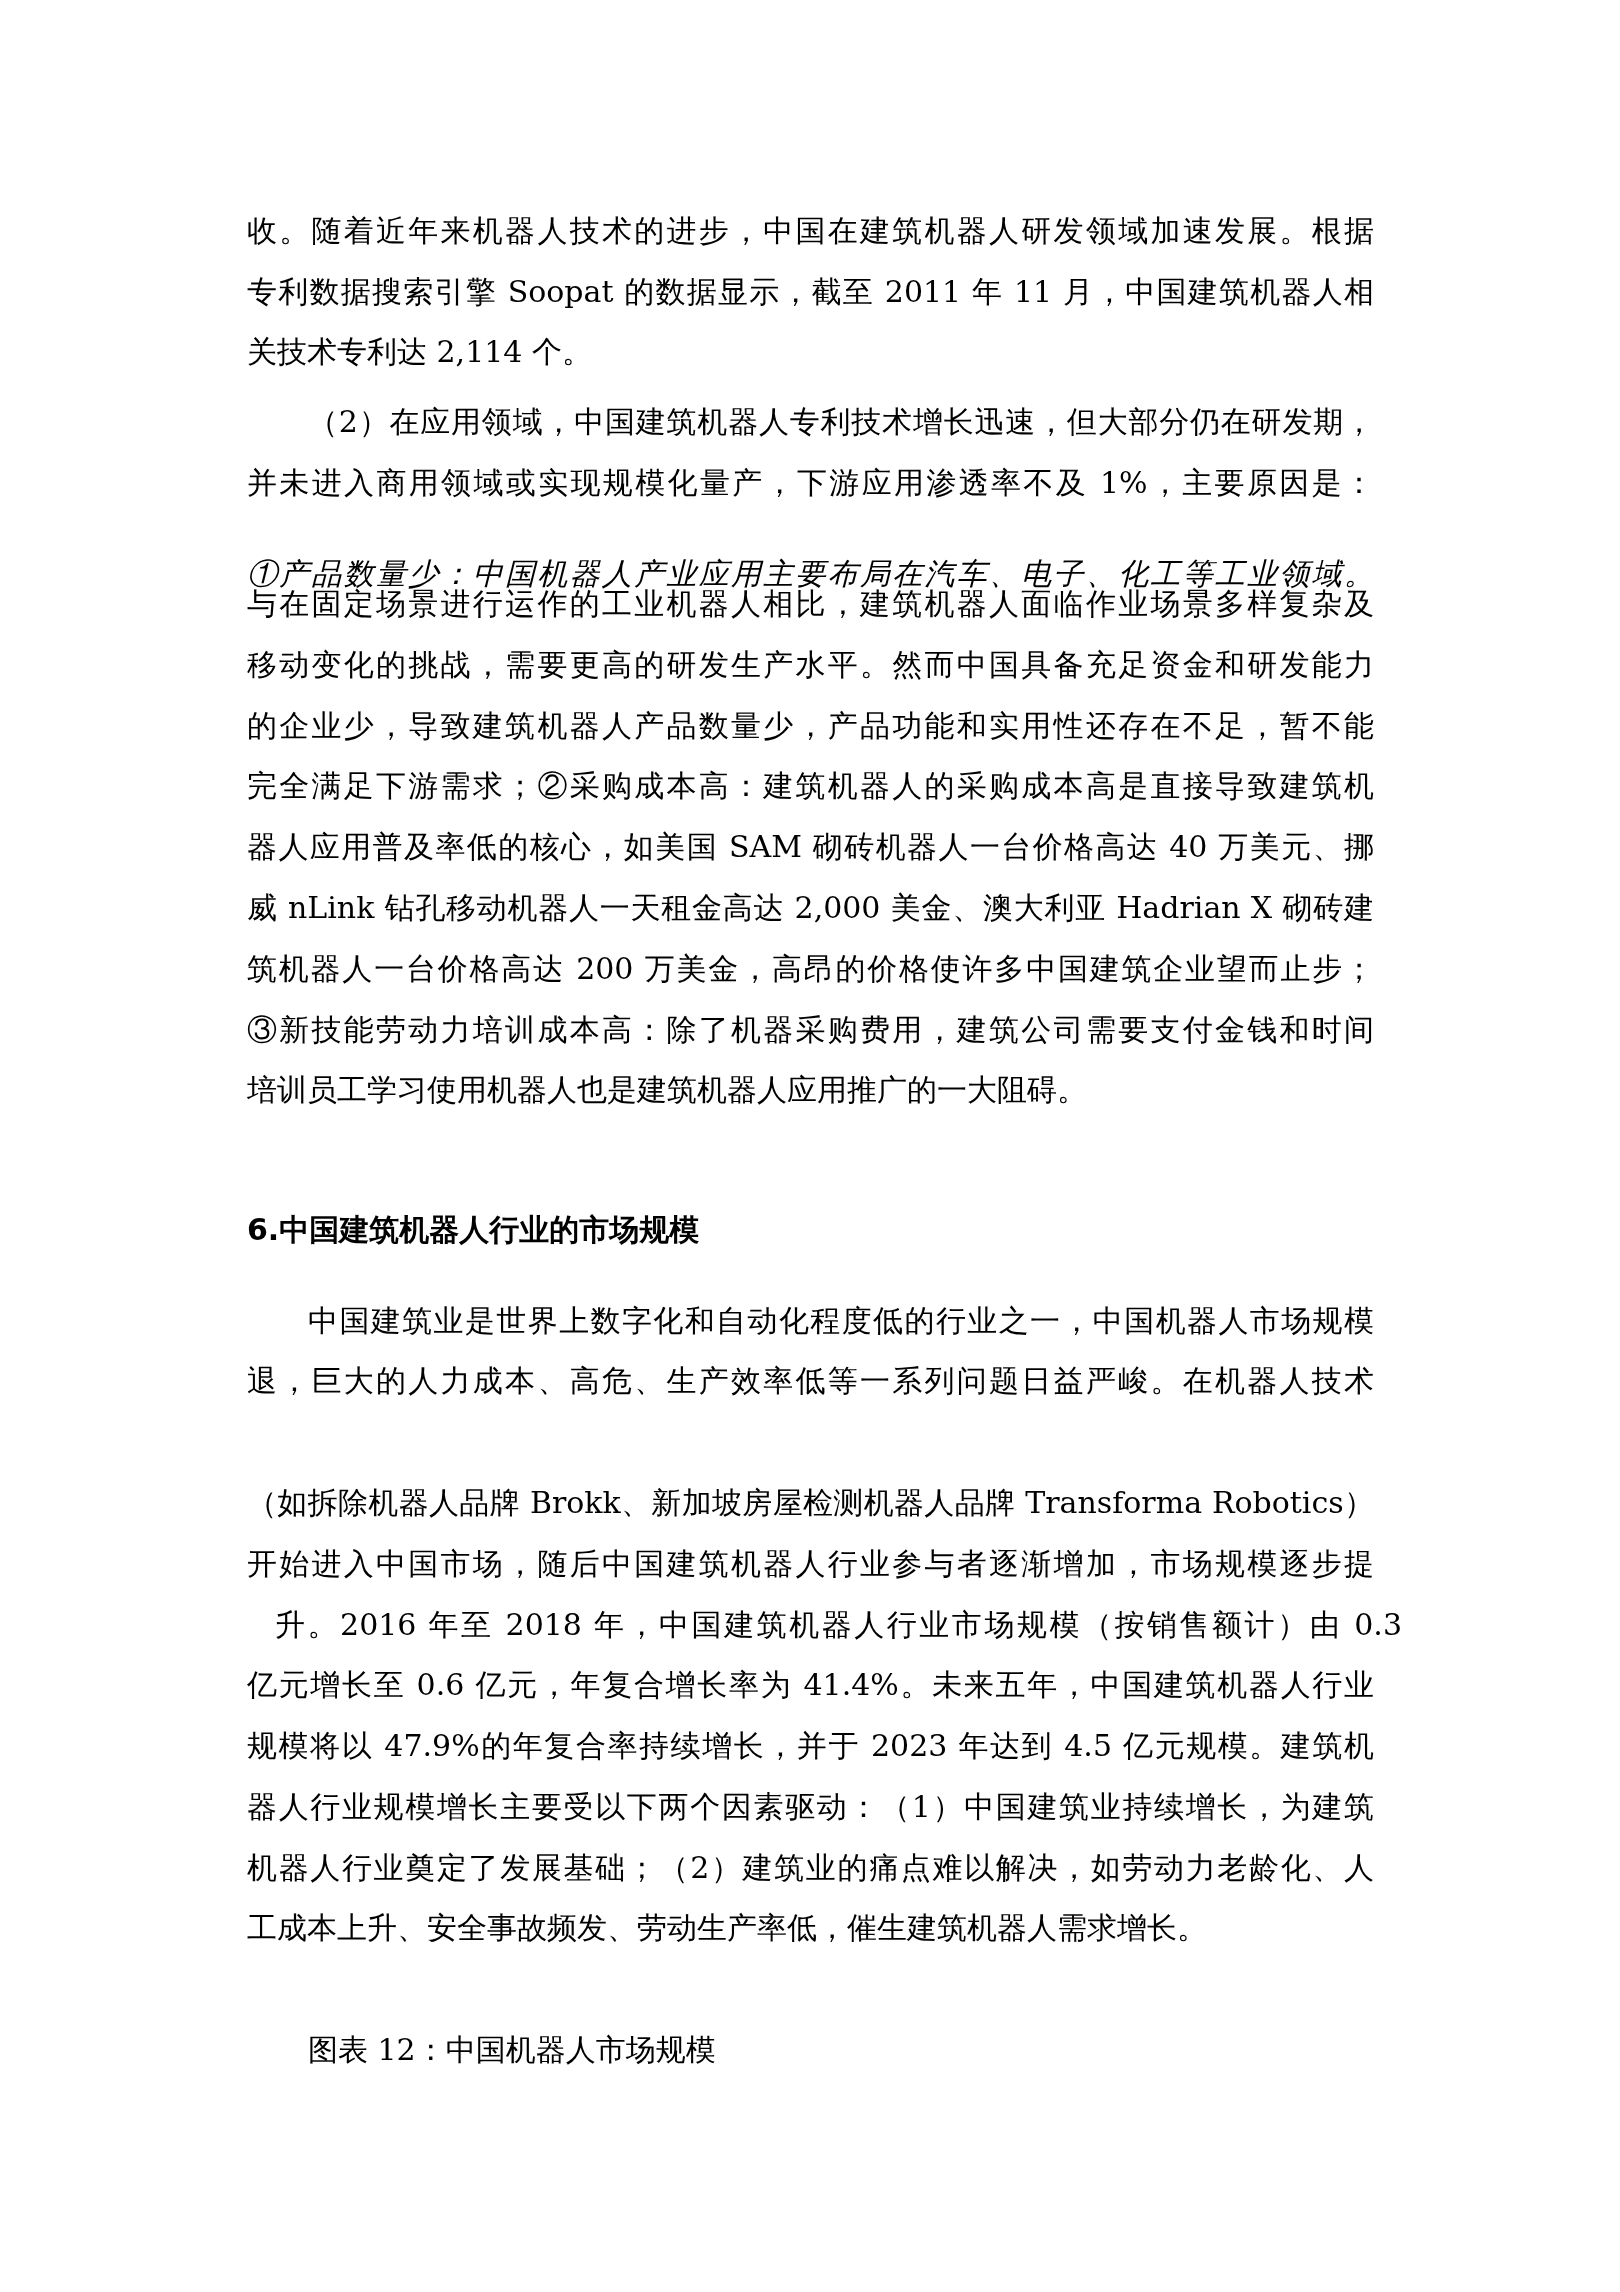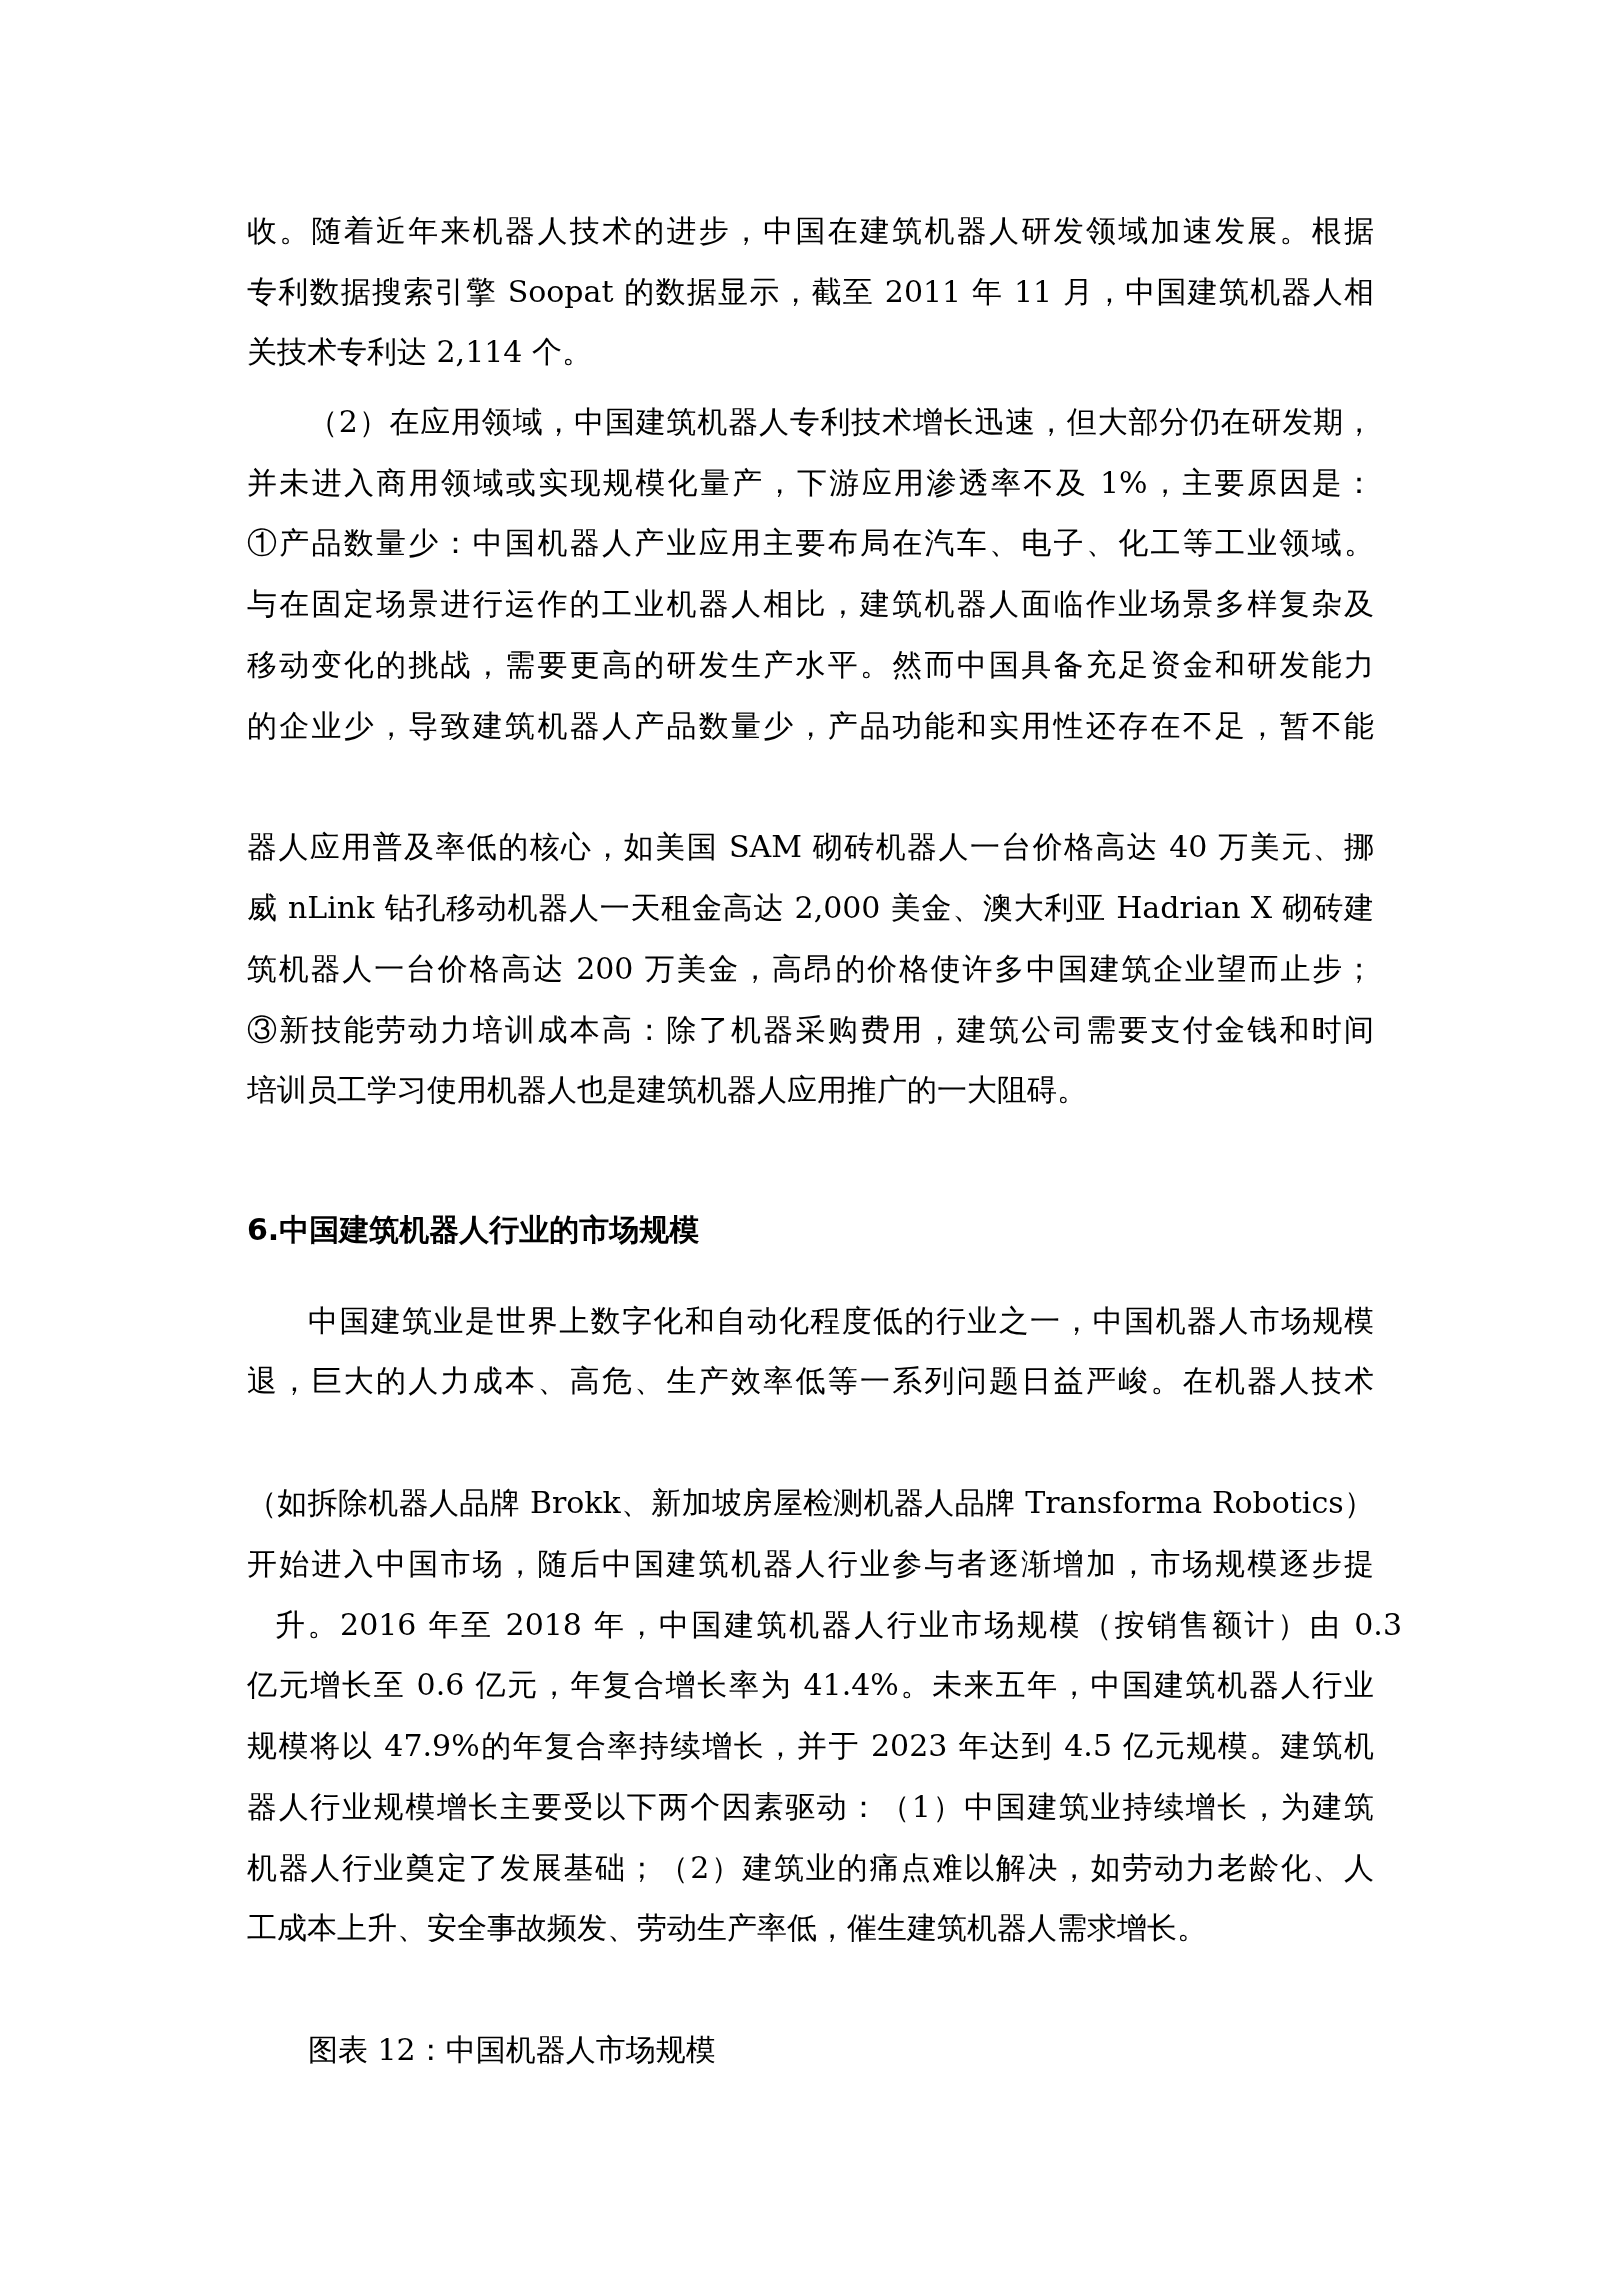--- a/index.html
+++ b/index.html
@@ -73,7 +73,7 @@
 
   <div class="line indent" style="top:402px;">（2）在应用领域，中国建筑机器人专利技术增长迅速，但大部分仍在研发期，</div>
   <div class="line" style="top:463px;">并未进入商用领域或实现规模化量产，下游应用渗透率不及 1%，主要原因是：</div>
-  <div class="line" style="top:523px;">①产品数量少：中国机器人产业应用主要布局在汽车、电子、化工等工业领域。</div>
+  <div class="line" style="top:554px;font-style:italic;">①产品数量少：中国机器人产业应用主要布局在汽车、电子、化工等工业领域。</div>
   <div class="line" style="top:584px;">与在固定场景进行运作的工业机器人相比，建筑机器人面临作业场景多样复杂及</div>
   <div class="line" style="top:645px;">移动变化的挑战，需要更高的研发生产水平。然而中国具备充足资金和研发能力</div>
   <div class="line" style="top:706px;">的企业少，导致建筑机器人产品数量少，产品功能和实用性还存在不足，暂不能</div>

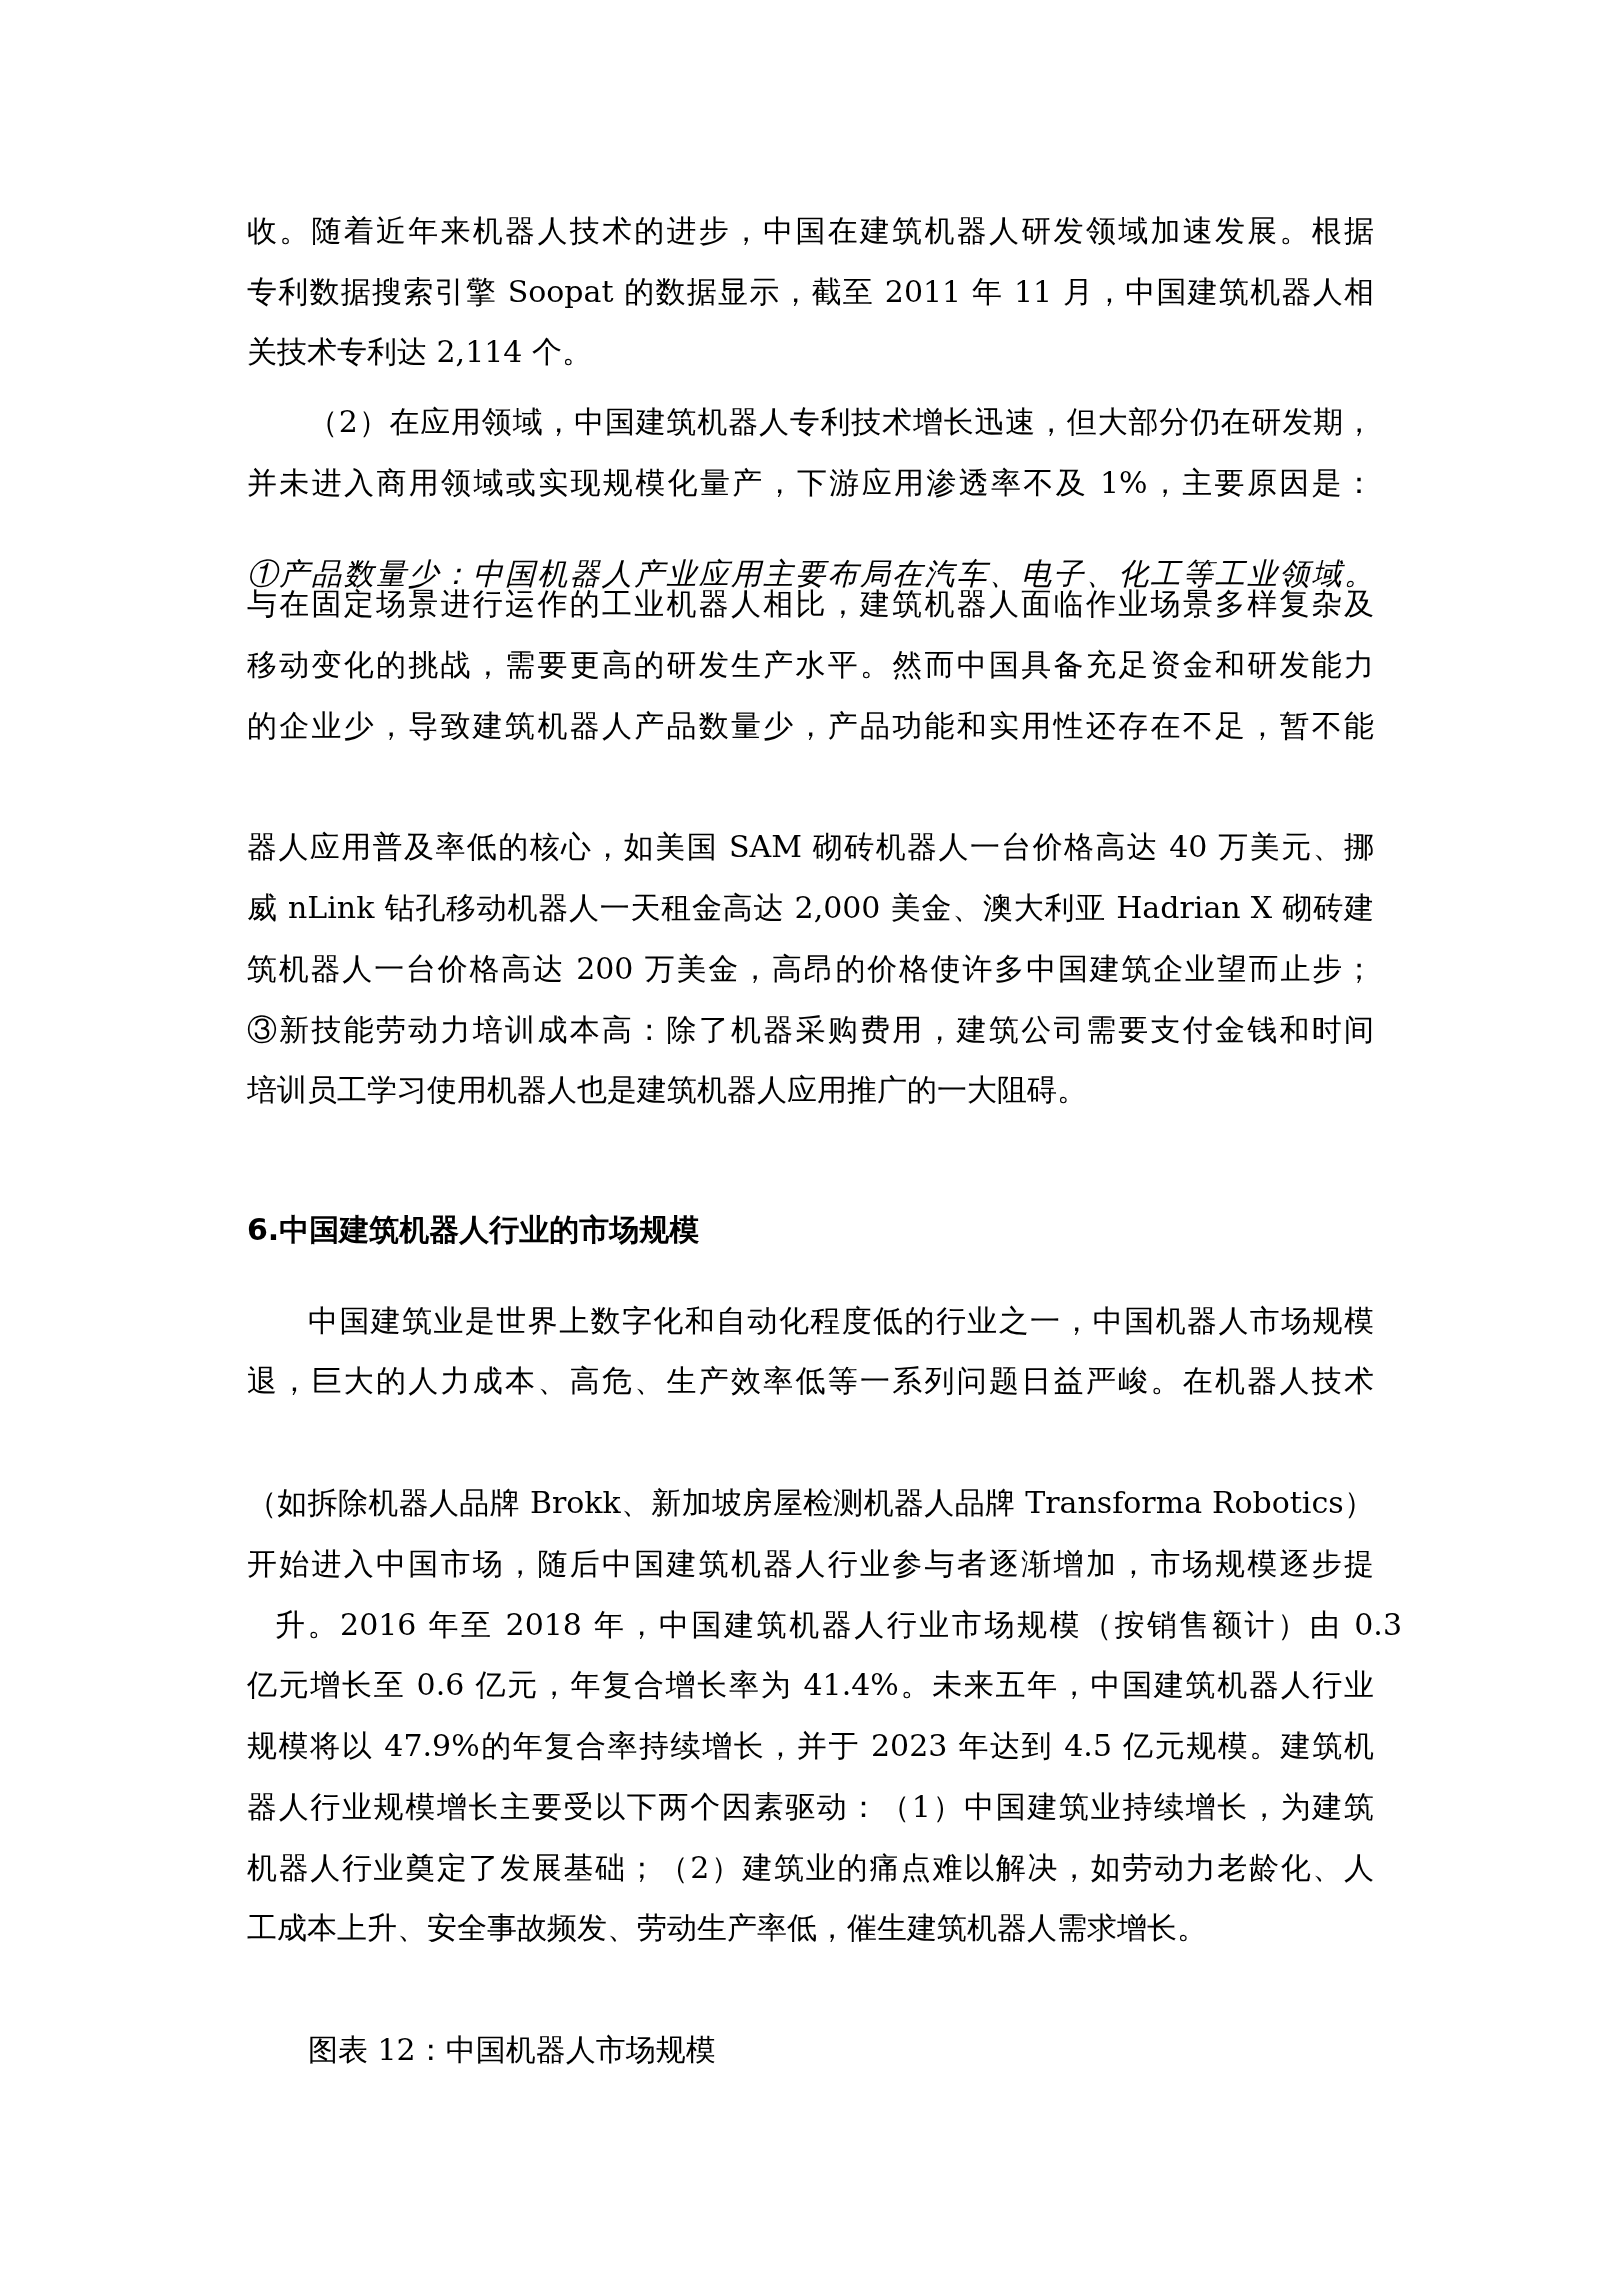--- a/index.html
+++ b/index.html
@@ -77,6 +77,7 @@
   <div class="line" style="top:584px;">与在固定场景进行运作的工业机器人相比，建筑机器人面临作业场景多样复杂及</div>
   <div class="line" style="top:645px;">移动变化的挑战，需要更高的研发生产水平。然而中国具备充足资金和研发能力</div>
   <div class="line" style="top:706px;">的企业少，导致建筑机器人产品数量少，产品功能和实用性还存在不足，暂不能</div>
+  <div class="line" style="top:766px;">完全满足下游需求；②采购成本高：建筑机器人的采购成本高是直接导致建筑机</div>
   <div class="line" style="top:827px;">器人应用普及率低的核心，如美国 SAM 砌砖机器人一台价格高达 40 万美元、挪</div>
   <div class="line" style="top:888px;">威 nLink 钻孔移动机器人一天租金高达 2,000 美金、澳大利亚 Hadrian X 砌砖建</div>
   <div class="line" style="top:949px;">筑机器人一台价格高达 200 万美金，高昂的价格使许多中国建筑企业望而止步；</div>

